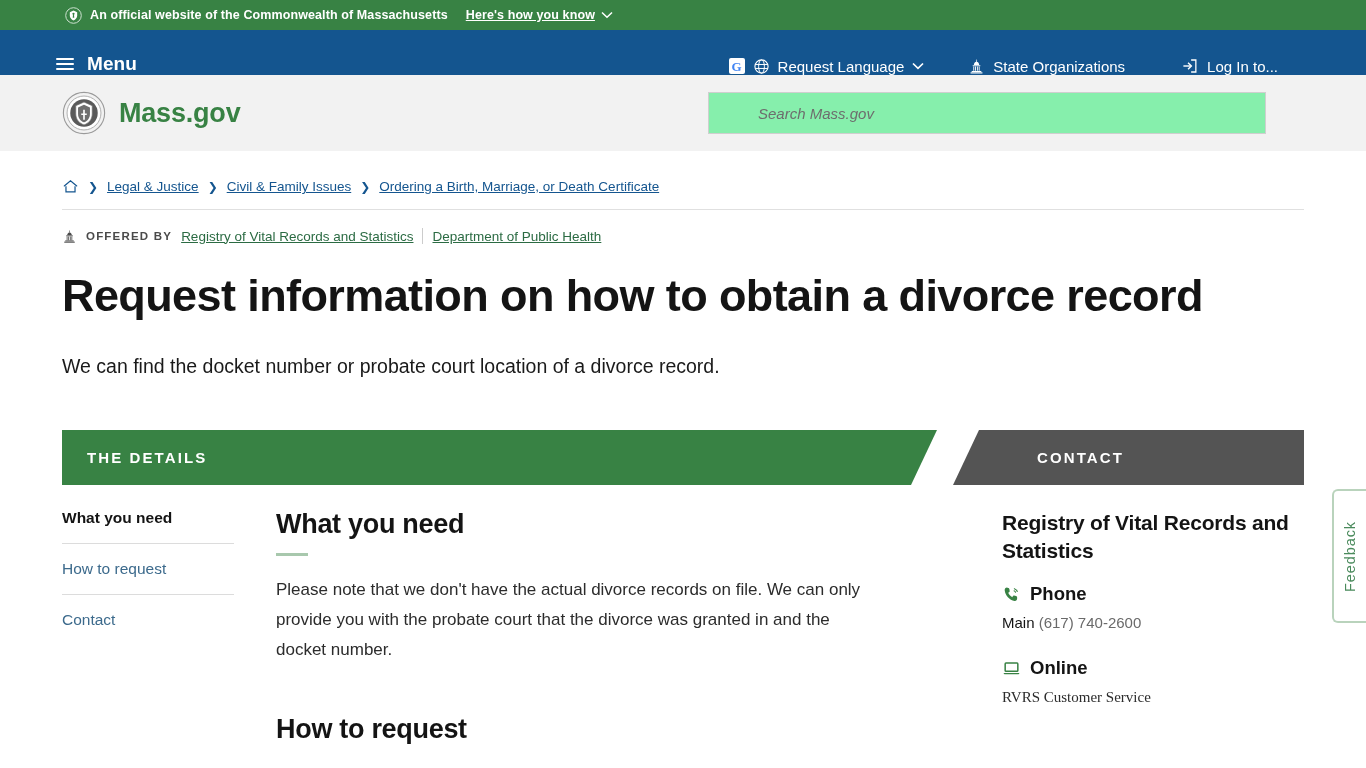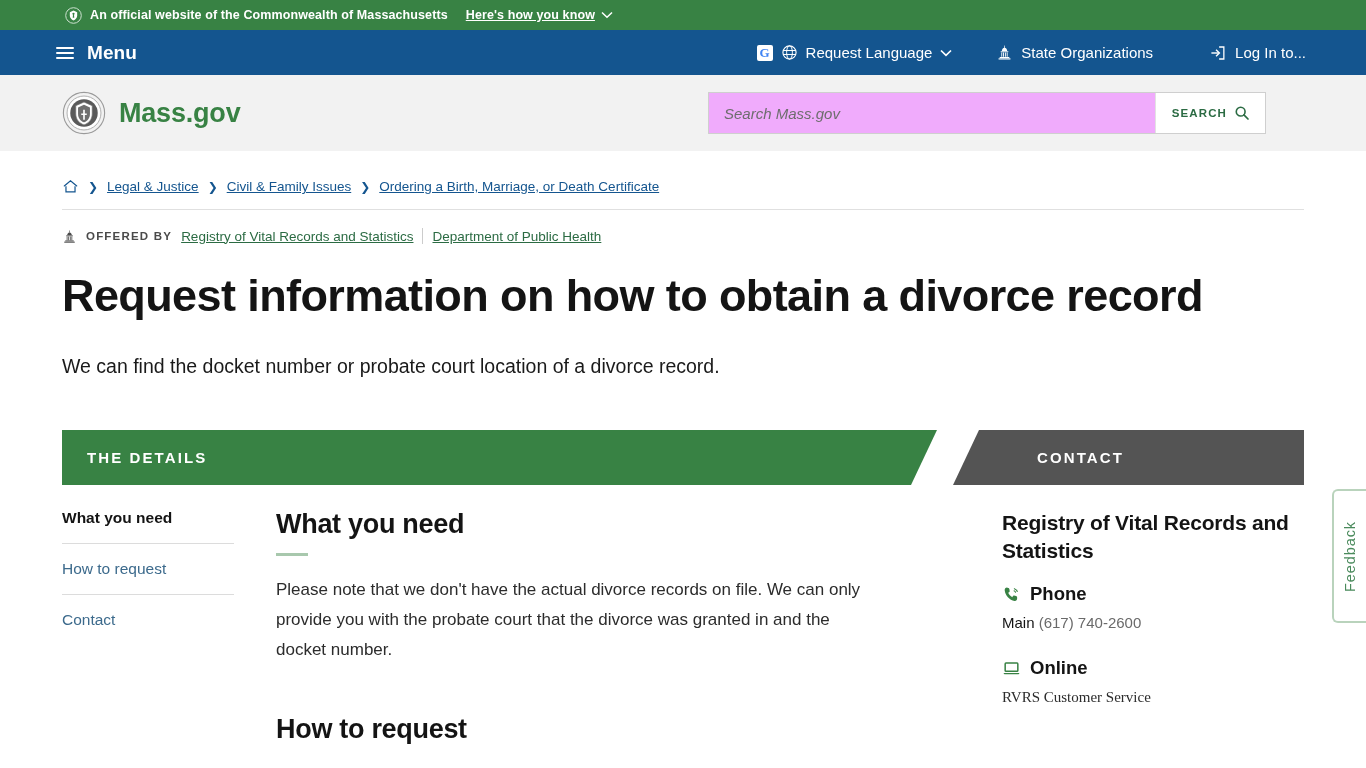--- a/index.html
+++ b/index.html
@@ -57,8 +57,8 @@
   .utility-inner {
     width: 1366px;
     display: flex;
-    align-items: center;
-    padding: 0 60px 0 56px;
+    align-items: flex-end;
+    padding: 0 88px 0 56px;
     height: 100%;
   }
   .menu-btn {

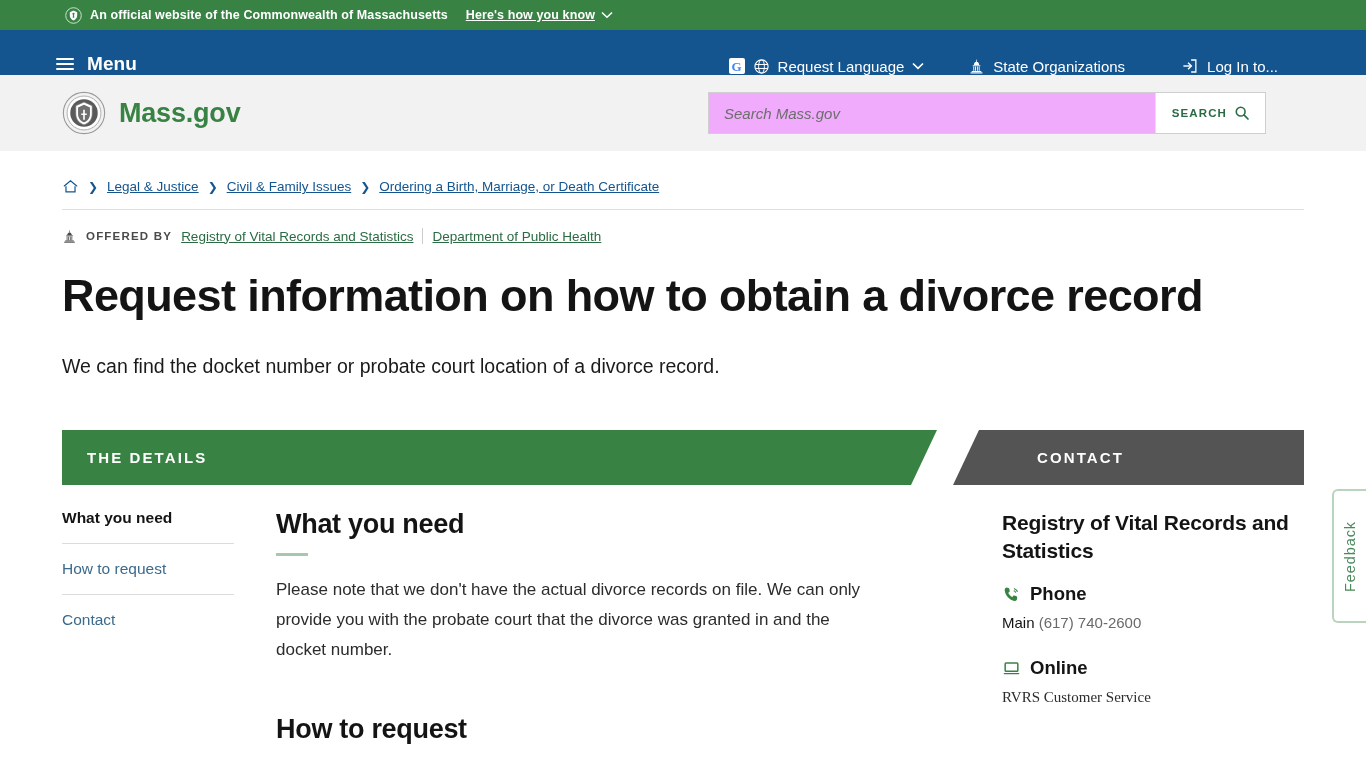--- a/index.html
+++ b/index.html
@@ -113,7 +113,8 @@
     width: 558px;
     height: 42px;
     border: 1px solid #cfcfcf;
-    background:#f0abfc;
+    background:#86efac;
+    padding-left:34px;
   }
   .searchbox input {
     flex:1; border:0; outline:none; background:transparent;

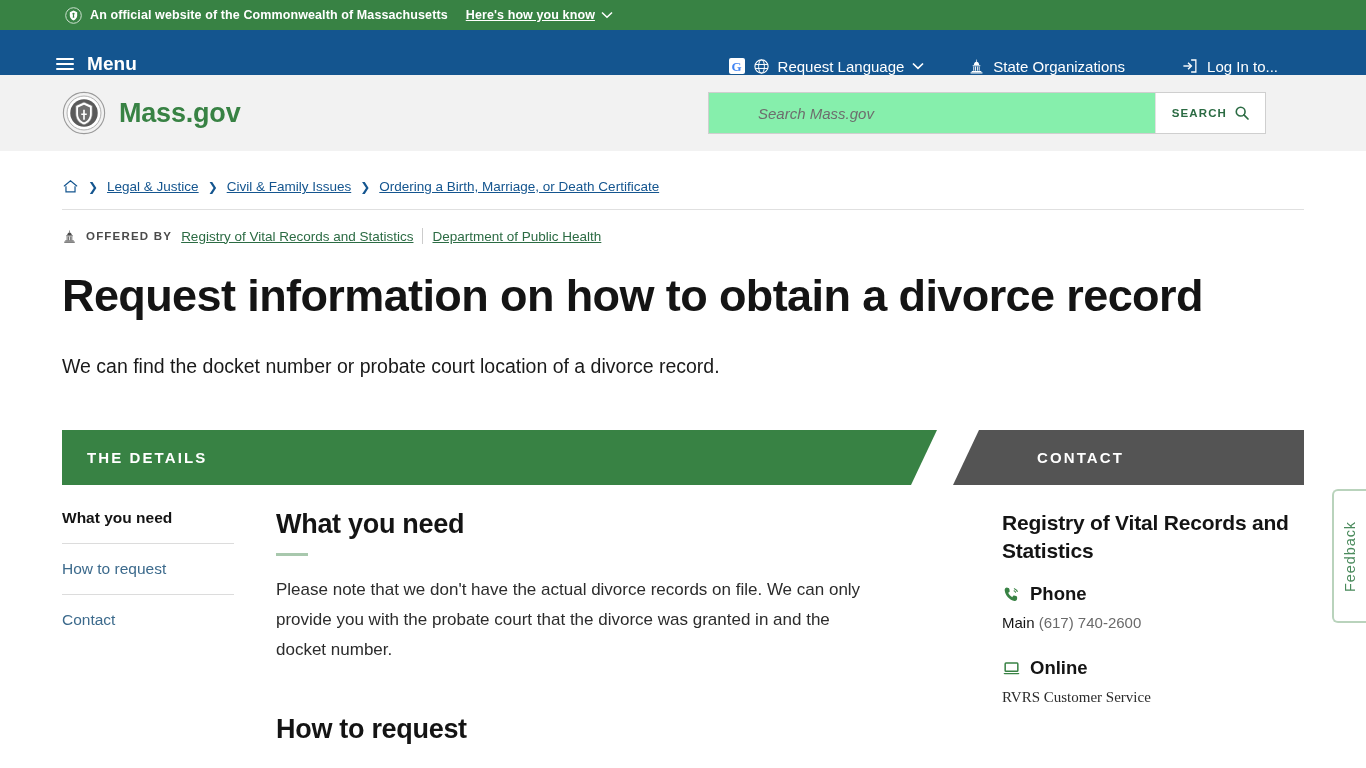--- a/index.html
+++ b/index.html
@@ -381,13 +381,6 @@
 
     <div class="searchbox">
       <input type="text" placeholder="Search Mass.gov" style="">
-      <button class="search-btn">
-        <span>SEARCH</span>
-        <svg width="16" height="16" viewBox="0 0 24 24">
-          <circle cx="10" cy="10" r="6.6" fill="none" stroke="#2b6b43" stroke-width="2.4"></circle>
-          <path d="M14.9 14.9 L21 21" stroke="#2b6b43" stroke-width="2.6" stroke-linecap="round"></path>
-        </svg>
-      </button>
     </div>
 
   </div>

